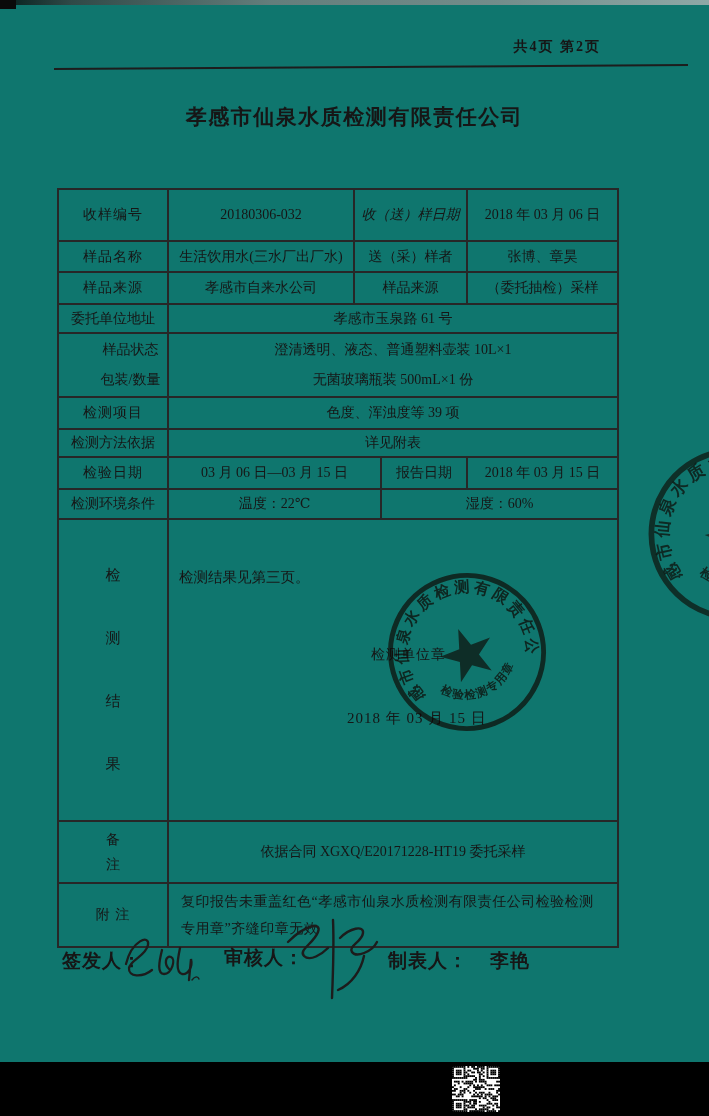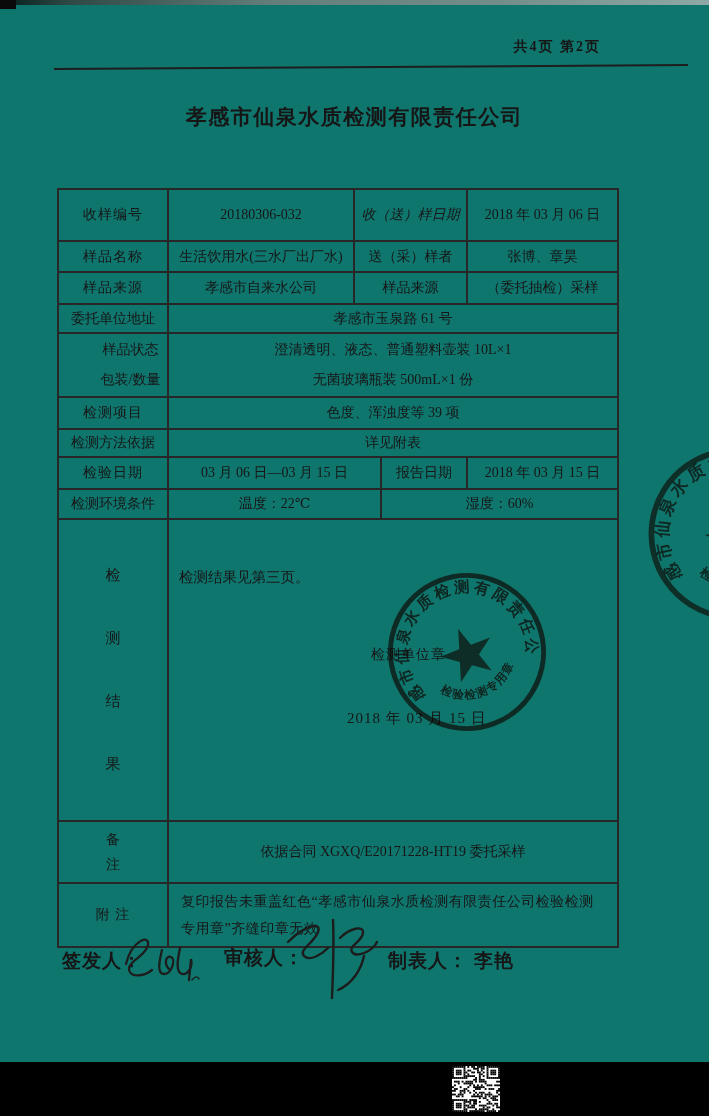--- a/index.html
+++ b/index.html
@@ -37,7 +37,7 @@
   .stamp-edge{left:640px;top:439px;width:190px;height:190px;transform:rotate(-13deg);}
   .sig-label{position:absolute;font-size:19px;font-weight:600;letter-spacing:1px;}
   .sig-svg{position:absolute;}
-  .preparer-name{margin-left:6px;font-weight:600;text-align:center;}
+  .preparer-name{margin-left:22px;font-weight:600;text-align:center;}
   .bottom-bar{position:absolute;left:0;top:1062px;width:709px;height:54px;background:#000;}
   .qr{position:absolute;left:452px;top:4px;width:48px;height:46px;background:#fff;}
 </style>

